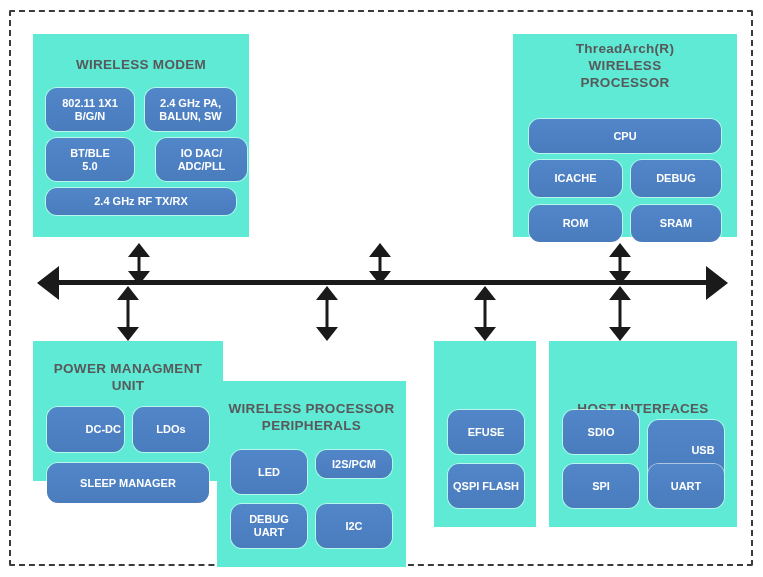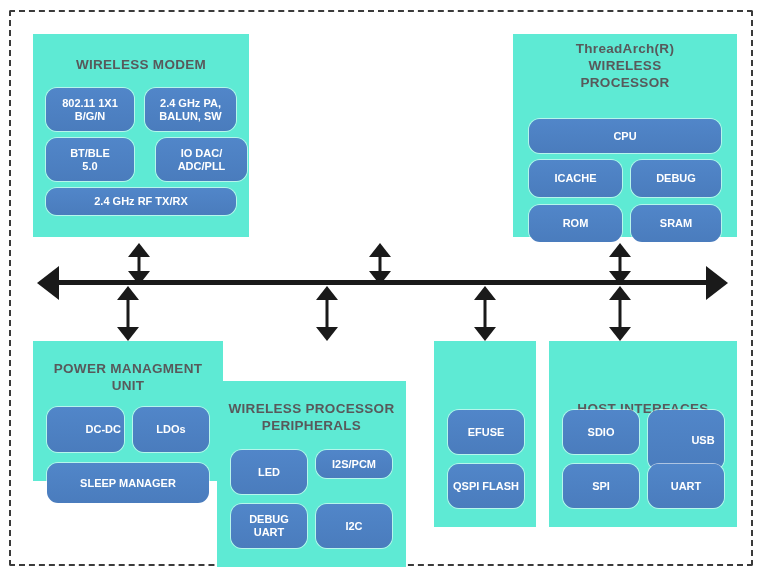--- a/index.html
+++ b/index.html
@@ -243,7 +243,7 @@
     <div class="blk" style="left:14px;top:69px;width:76px;height:44px;">
       <span>SDIO</span>
     </div>
-    <div class="blk" style="left:99px;top:69px;width:76px;height:60px;padding-left:37px;">
+    <div class="blk" style="left:99px;top:79px;width:76px;height:60px;padding-left:37px;">
       <span>USB</span>
     </div>
     <div class="blk" style="left:14px;top:123px;width:76px;height:44px;">

